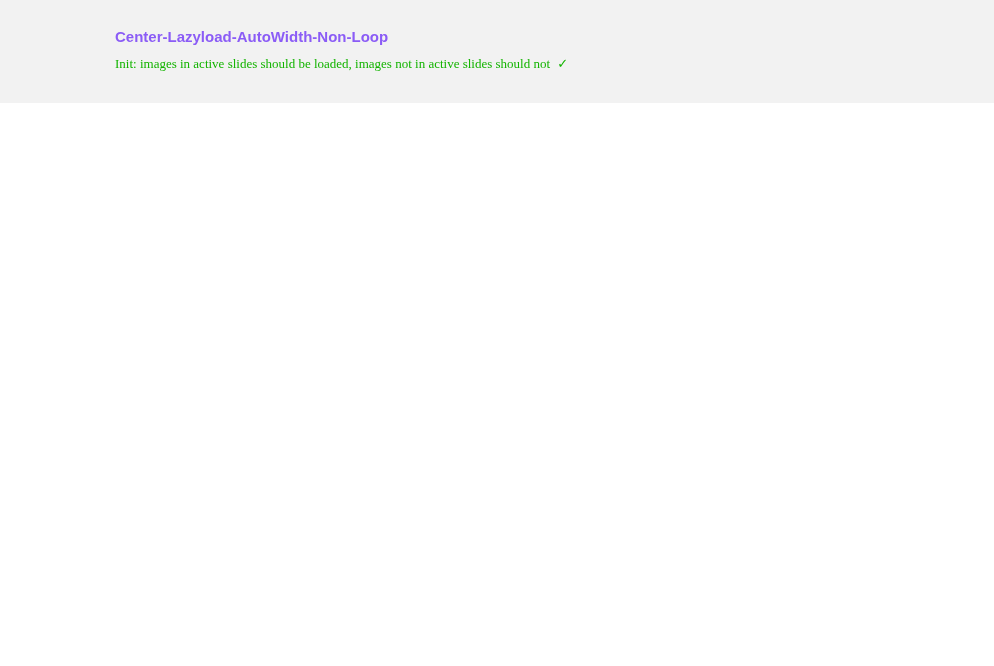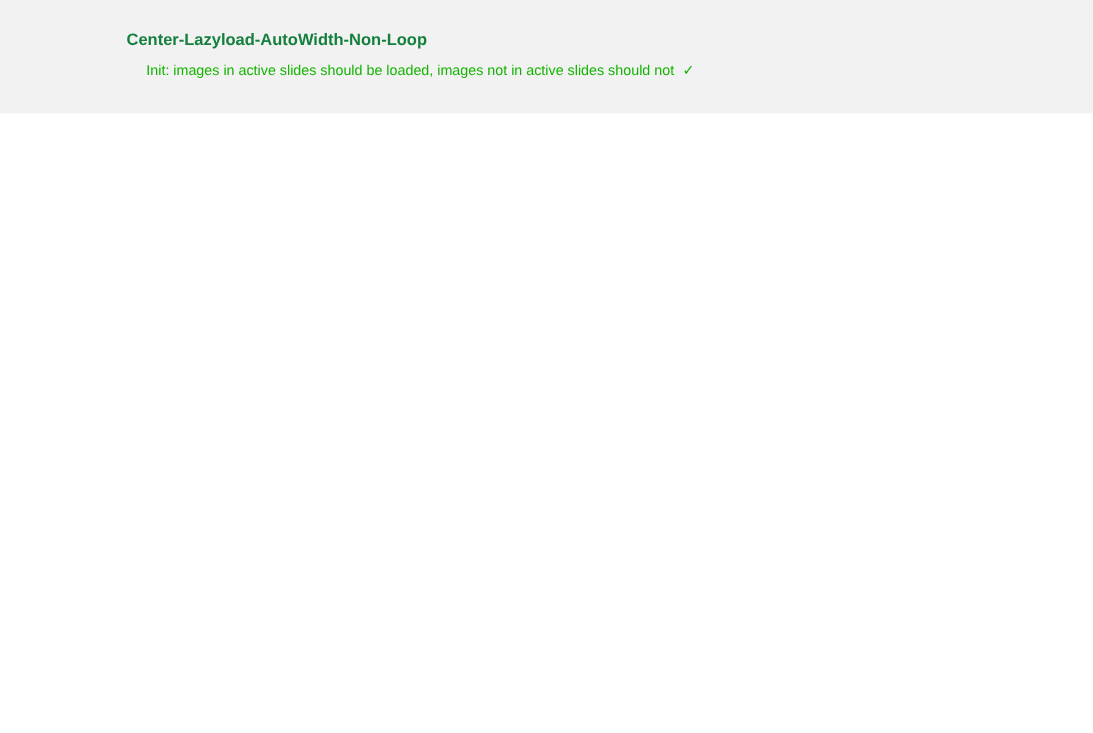--- a/index.html
+++ b/index.html
@@ -23,7 +23,7 @@
     .title {
       font-size: 15px;
       font-weight: bold;
-      color: #15803d;
+      color: #8b5cf6;
       margin-bottom: 10px;
     }
     .result-list {

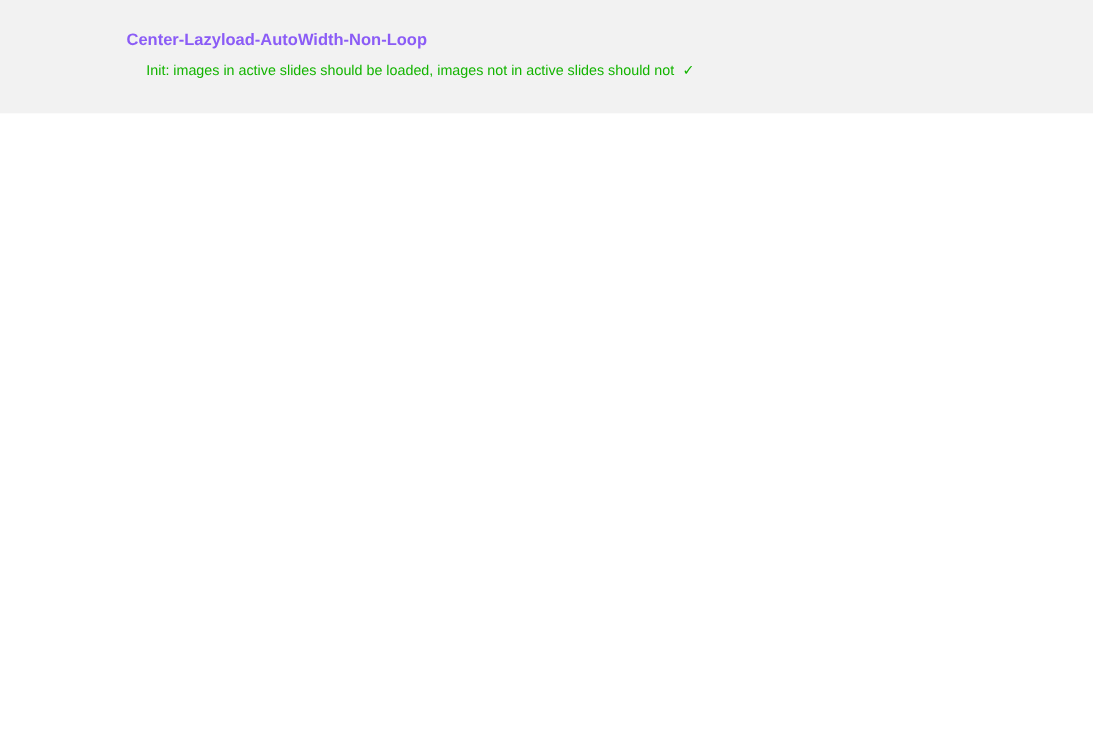--- a/index.html
+++ b/index.html
@@ -27,7 +27,8 @@
       margin-bottom: 10px;
     }
     .result-list {
-      margin-left: 18px;
+      margin-left: 0;
+      font-family: Liberation Serif, serif;
     }
     .result-item {
       font-size: 13px;

